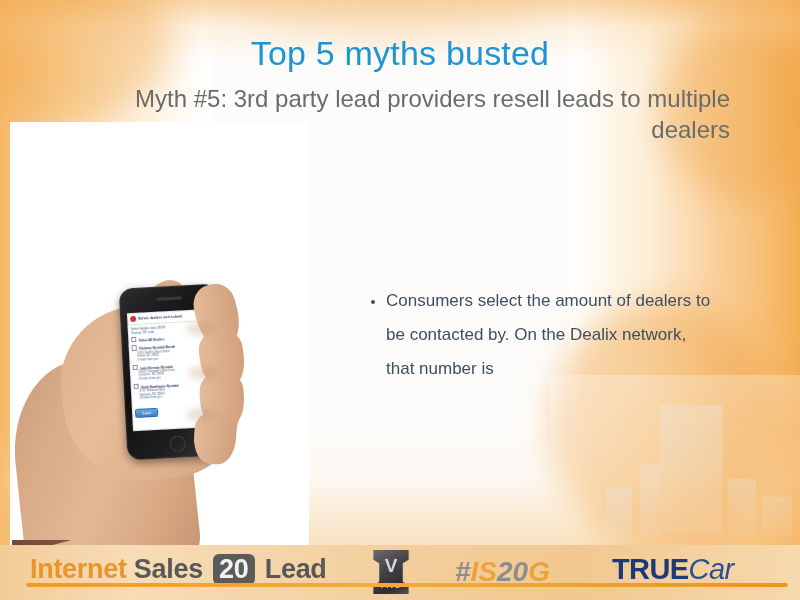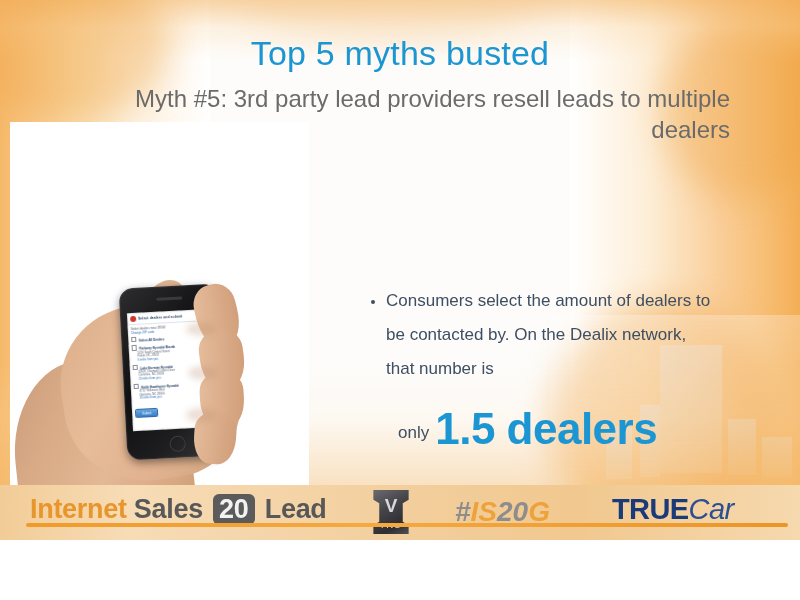--- a/index.html
+++ b/index.html
@@ -7,7 +7,7 @@
 
   #slide{
     position:relative;
-    width:800px;height:540px;
+    width:800px;height:600px;
     overflow:hidden;
     background:#ffffff;
   }

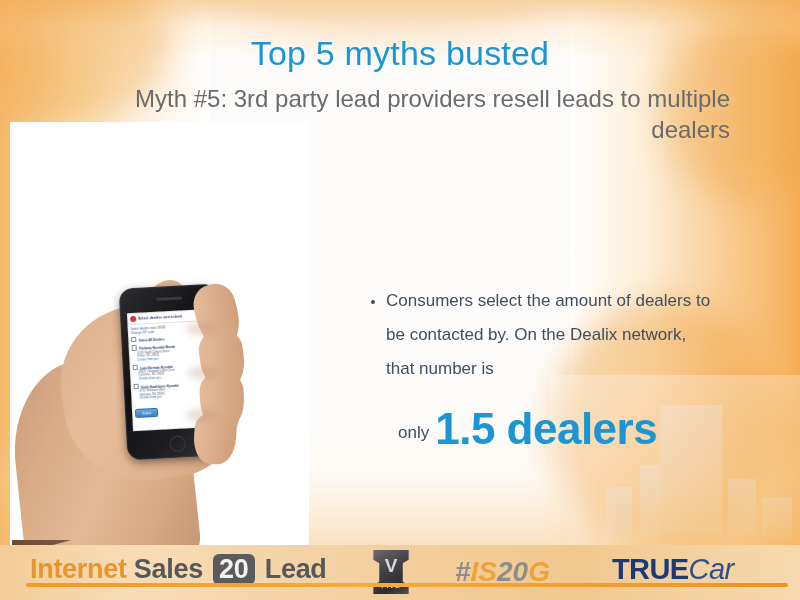--- a/index.html
+++ b/index.html
@@ -311,9 +311,6 @@
     </ul>
   </div>
 
-  <div id="punch">
-    <span>only</span><span class="big">1.5 dealers</span>
-  </div>
 
   <div id="footer">
     <div class="logo-is20g">

